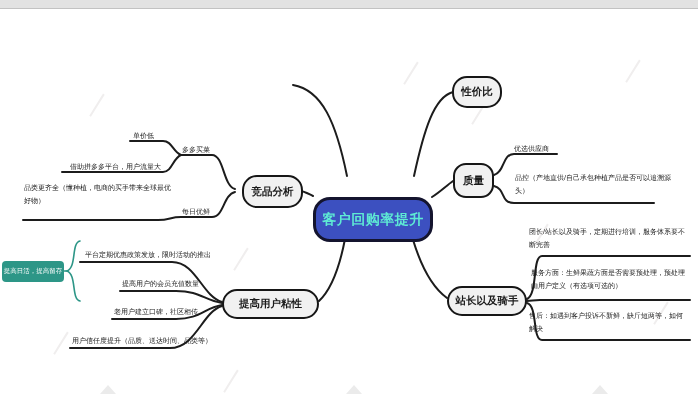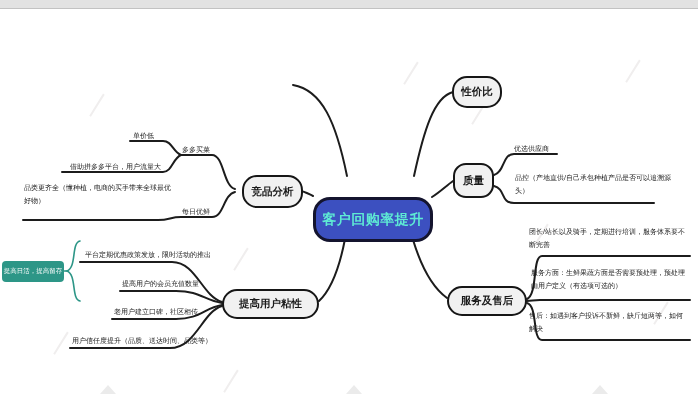--- a/index.html
+++ b/index.html
@@ -104,7 +104,7 @@
   <div class="node node-branch n-competitor">竞品分析</div>
   <div class="node node-branch n-quality">质量</div>
   <div class="node node-branch n-stickiness">提高用户粘性</div>
-  <div class="node node-branch n-service">服务及售后</div>
+  <div class="node node-branch n-service">站长以及骑手</div>
   <div class="node node-annotation">提高日活，提高留存</div>
 
   <div class="lbl" style="left:182px;top:143px;">多多买菜</div>

